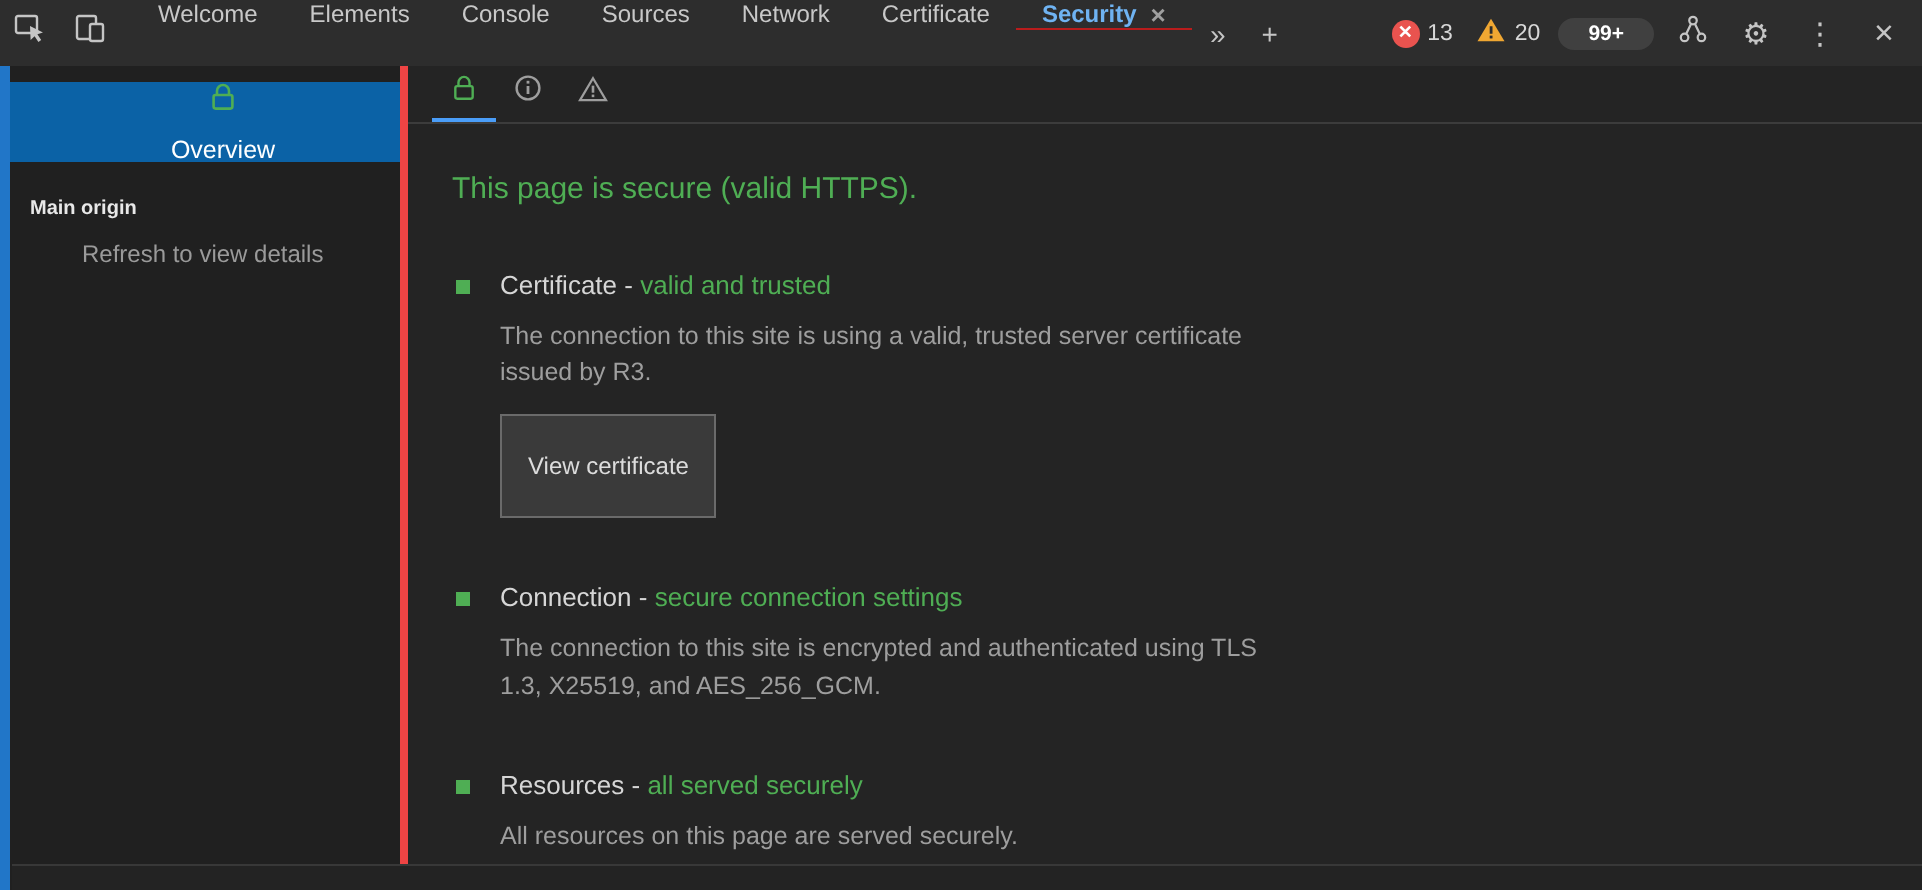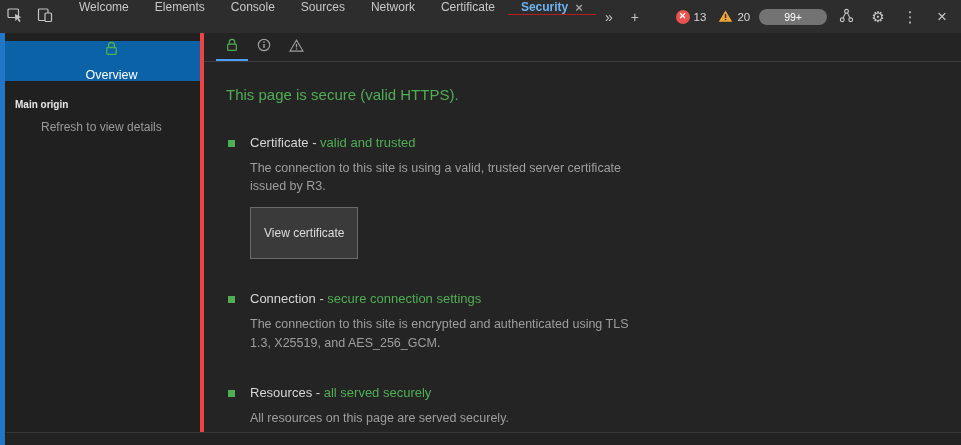--- a/index.html
+++ b/index.html
@@ -63,9 +63,9 @@
     font-size: 9px; font-weight: bold; line-height: 1;
   }
   .issues-pill {
-    background: #737373; color: #fff;
-    border-radius: 9px; padding: 2px 25px;
-    font-size: 10.5px; font-weight: normal; cursor: pointer;
+    background: #404040; color: #fff;
+    border-radius: 9px; padding: 2px 15px;
+    font-size: 10.5px; font-weight: bold; cursor: pointer;
   }
   .right-icon {
     width: 26px; display: flex; align-items: center; justify-content: center;

